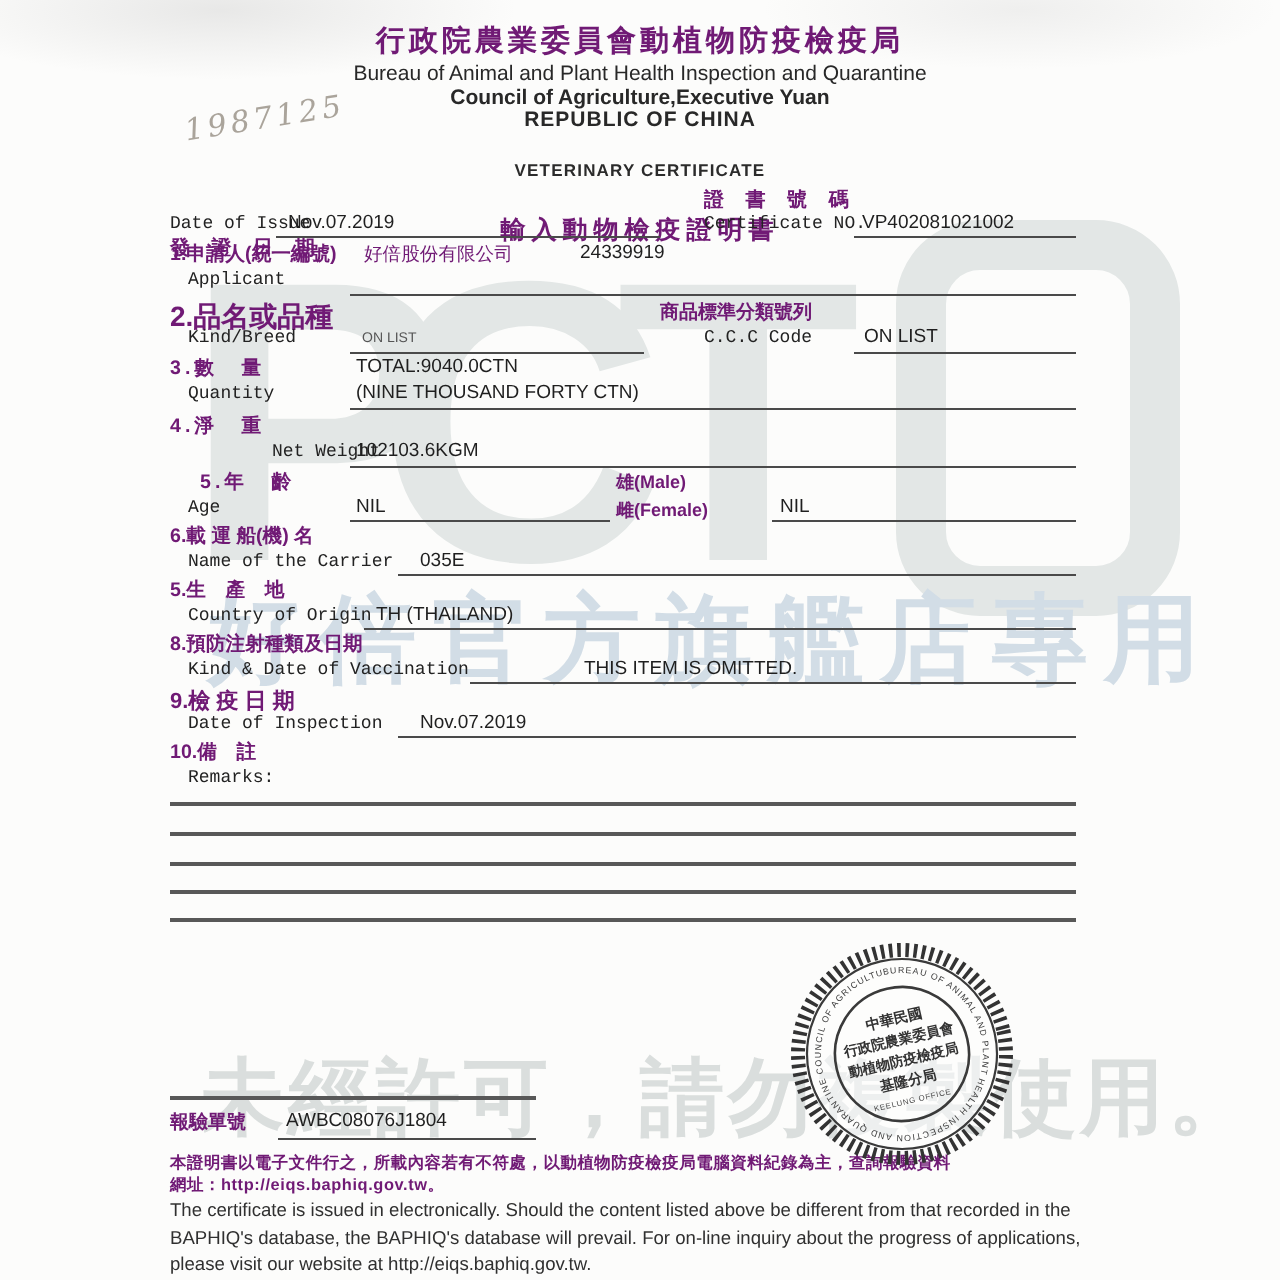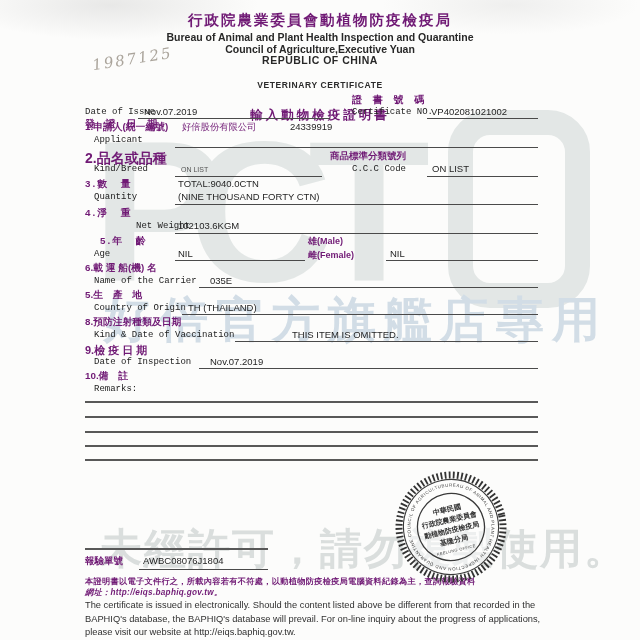--- a/index.html
+++ b/index.html
@@ -36,7 +36,7 @@
   <div class="layer">
 
     <div class="abs center zh" style="top:11px;font-size:14.5px;letter-spacing:2px;">行政院農業委員會動植物防疫檢疫局</div>
-    <div class="abs center" style="top:31px;font-size:10.5px;font-weight:700;color:#282828;">Bureau of Animal and Plant Health Inspection and Quarantine</div>
+    <div class="abs center" style="top:31px;font-size:10.5px;font-weight:400;color:#282828;">Bureau of Animal and Plant Health Inspection and Quarantine</div>
     <div class="abs center" style="top:42.5px;font-size:10.5px;font-weight:600;color:#282828;">Council of Agriculture,Executive Yuan</div>
     <div class="abs center" style="top:54px;font-size:10.5px;font-weight:600;letter-spacing:0.5px;color:#282828;">REPUBLIC OF CHINA</div>
     <div class="abs center zh" style="top:67px;font-size:12.5px;letter-spacing:3px;margin-top:40px;">輸入動物檢疫證明書</div>

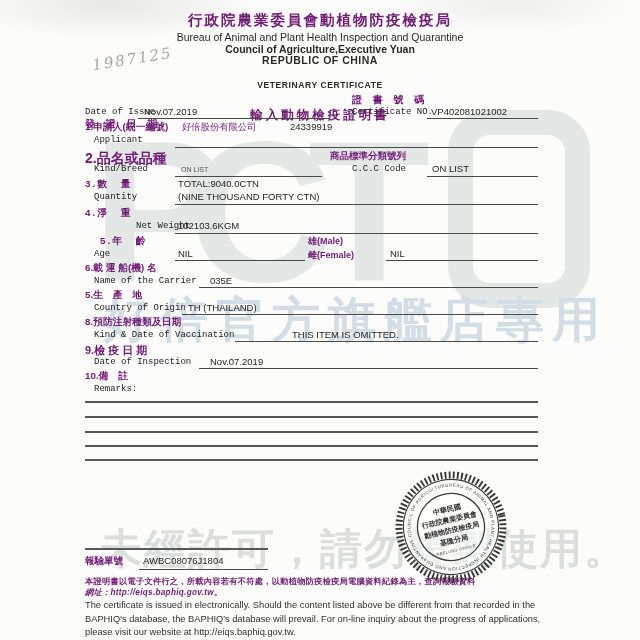--- a/index.html
+++ b/index.html
@@ -122,7 +122,7 @@
     <div class="uline" style="left:139px;top:569px;width:129px;"></div>
 
     <div class="abs zh" style="left:85px;top:576px;width:462px;font-size:8.2px;line-height:11px;letter-spacing:0.3px;">本證明書以電子文件行之，所載內容若有不符處，以動植物防疫檢疫局電腦資料紀錄為主，查詢報驗資料</div>
-    <div class="abs zh" style="left:85px;top:587px;font-size:8.2px;letter-spacing:0.3px;font-style:italic;">網址：http://eiqs.baphiq.gov.tw。</div>
+    <div class="abs zh" style="left:85px;top:587px;font-size:8.2px;letter-spacing:0.3px;">網址：http://eiqs.baphiq.gov.tw。</div>
     <div class="abs" style="left:85px;top:599px;width:464px;font-size:9.3px;line-height:13.5px;color:#303030;">The certificate is issued in electronically. Should the content listed above be different from that recorded in the BAPHIQ's database, the BAPHIQ's database will prevail. For on-line inquiry about the progress of applications, please visit our website at http://eiqs.baphiq.gov.tw.</div>
   </div>
 

